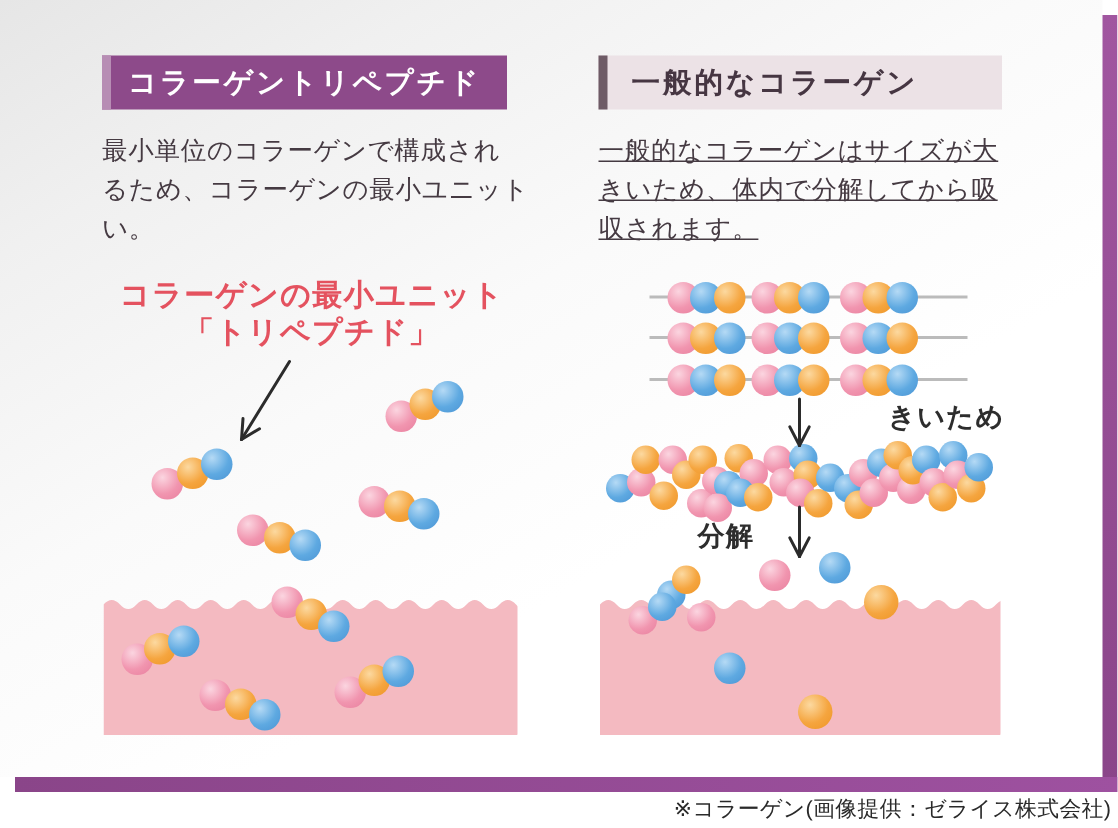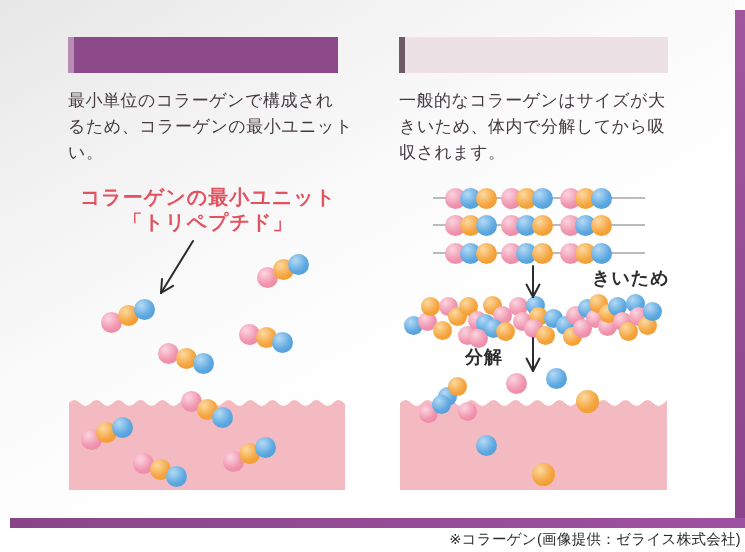--- a/index.html
+++ b/index.html
@@ -181,6 +181,7 @@
 
   <div class="header header-left">
     <div class="accent"></div>
+    <span class="hlabel">コラーゲントリペプチド</span>
   </div>
   <div class="header header-right">
     <div class="accent"></div>

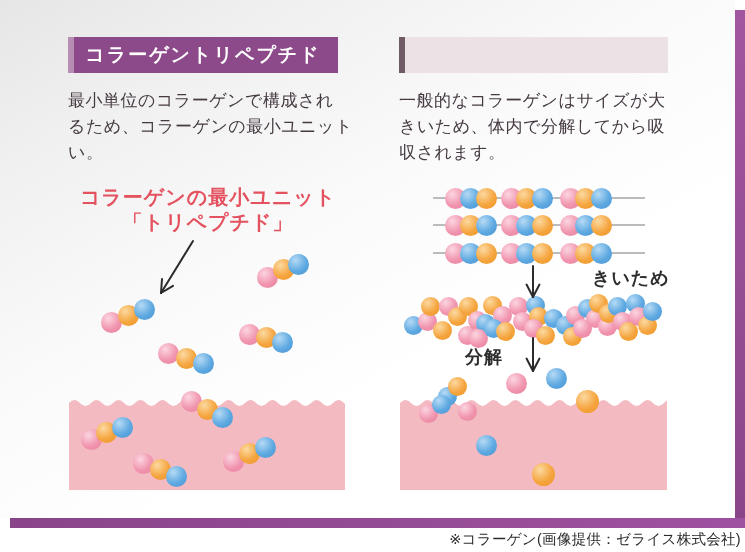--- a/index.html
+++ b/index.html
@@ -185,6 +185,7 @@
   </div>
   <div class="header header-right">
     <div class="accent"></div>
+    <span class="hlabel">一般的なコラーゲン</span>
   </div>
 
   <div class="body-text body-left">最小単位のコラーゲンで構成され

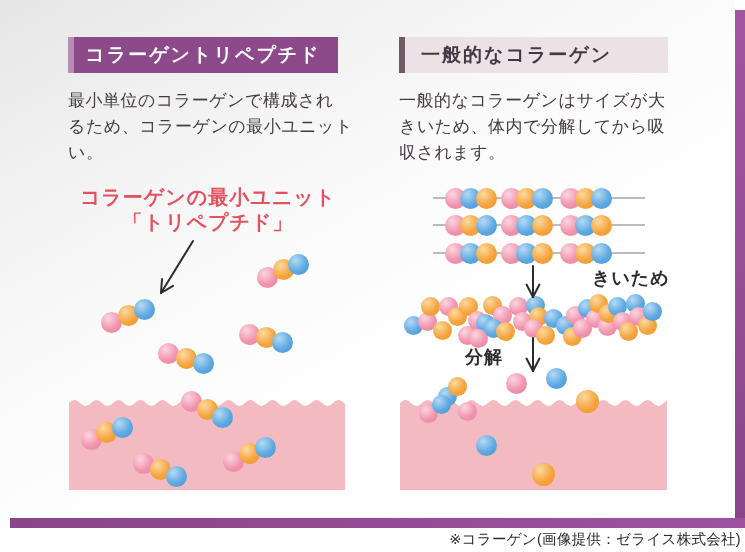--- a/index.html
+++ b/index.html
@@ -28,7 +28,7 @@
     letter-spacing:0.5px;color:#453a42;white-space:pre-line;font-weight:500;
   }
   .body-left{left:68px;}
-  .body-right{left:399px;}
+  .body-right{left:399px;text-decoration:underline;}
   .callout{
     position:absolute;left:69px;top:185px;width:278px;text-align:center;
     color:#e4525f;font-weight:bold;font-size:20px;line-height:25px;letter-spacing:1px;

